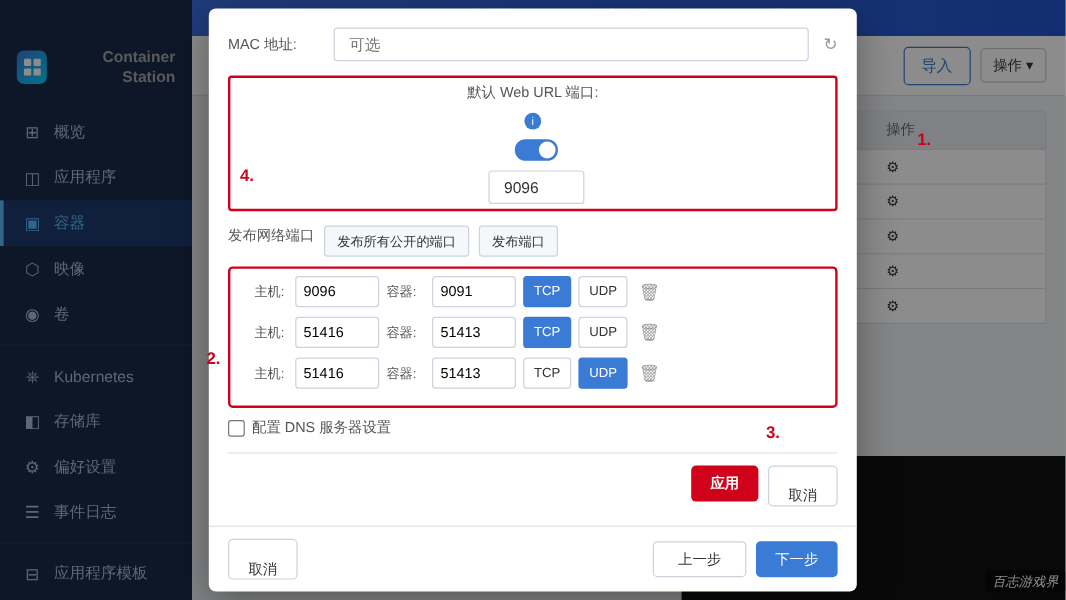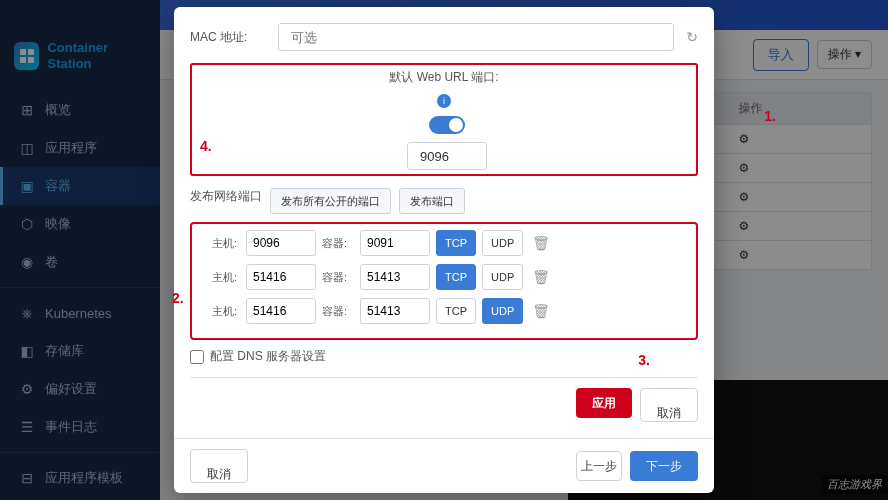--- a/index.html
+++ b/index.html
@@ -50,8 +50,9 @@
     .sidebar-logo .logo-text {
       font-size: 13px;
       font-weight: bold;
-      color: #0ea5e9;
+      color: #a3a3a3;
       line-height: 1.2;
+      text-align: right;
     }
 
     .sidebar-nav {

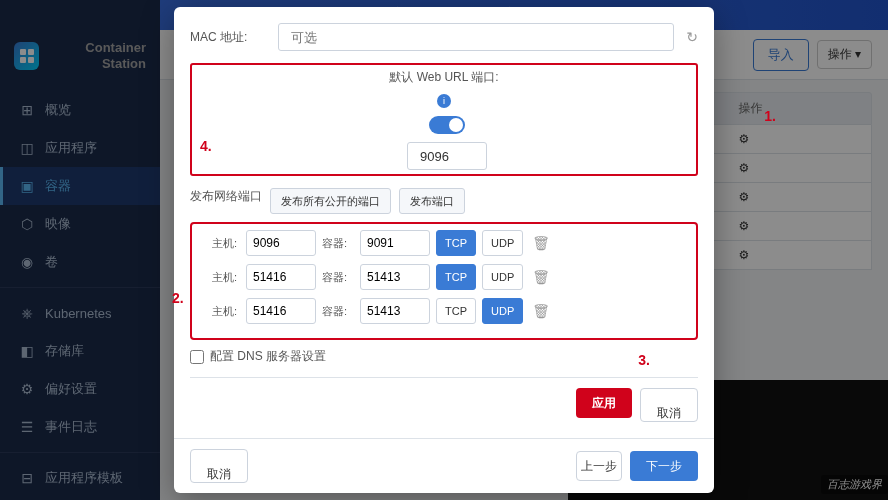--- a/index.html
+++ b/index.html
@@ -498,7 +498,7 @@
 
     .btn-prev {
       height: 30px;
-      padding: 0 4px;
+      padding: 0 20px;
       border: 1px solid #ccd3dd;
       border-radius: 4px;
       background: #fff;

